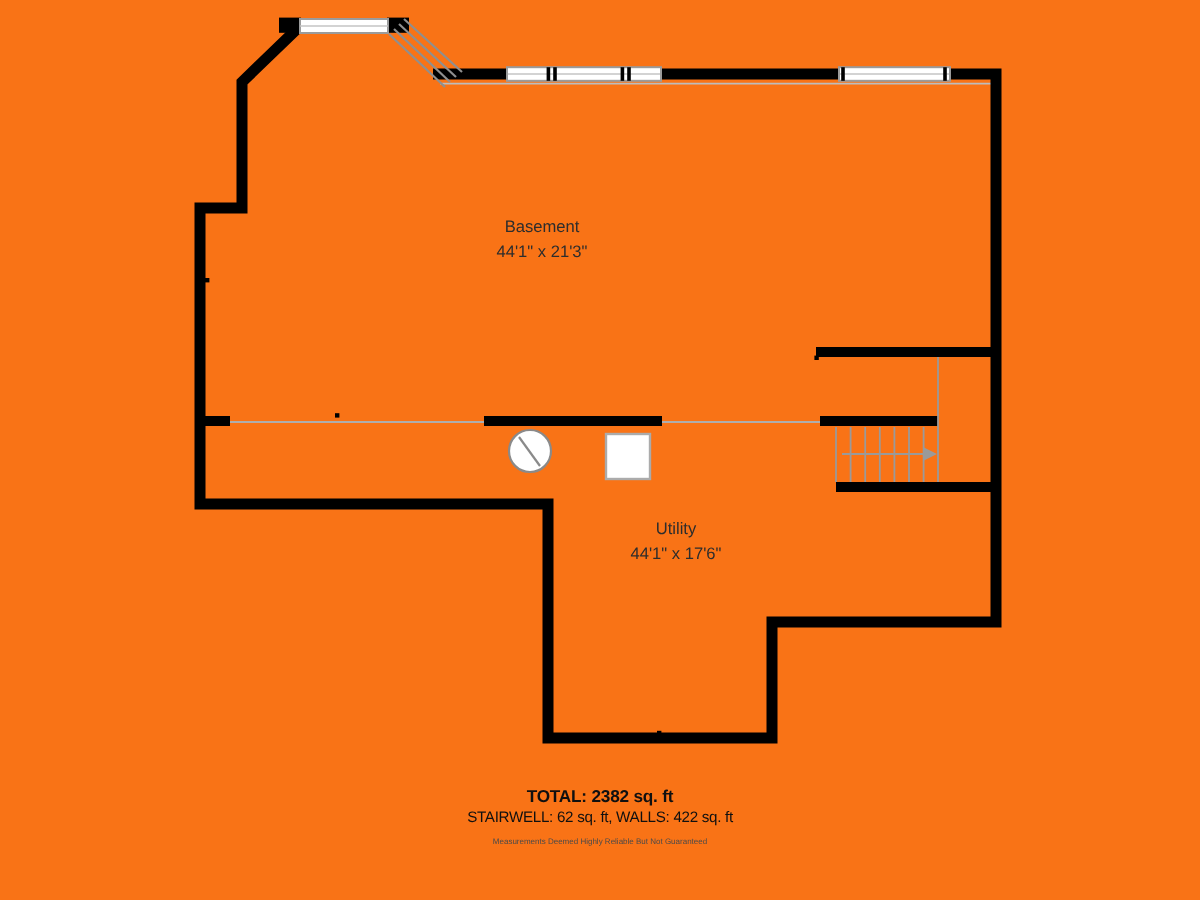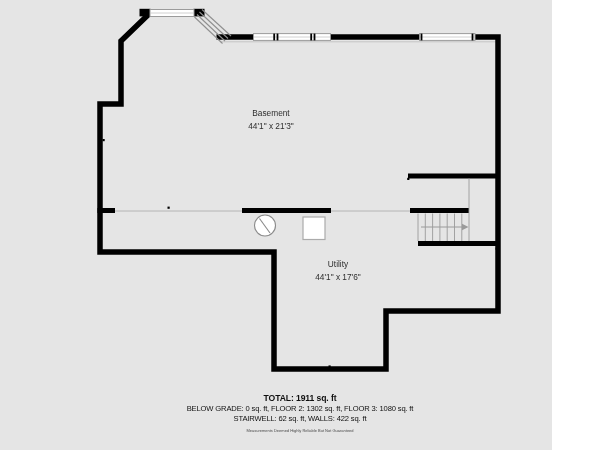--- a/index.html
+++ b/index.html
@@ -4,7 +4,7 @@
 <style>
   html,body{margin:0;padding:0;background:#ffffff;}
   #stage{
-    position:relative;width:552px;height:450px;background:#e5e5e5;overflow:hidden;
+    position:relative;width:600px;height:450px;background:#f97316;overflow:hidden;
     font-family:"Liberation Sans", sans-serif;
   }
   #plan-svg{position:absolute;left:0;top:0;}

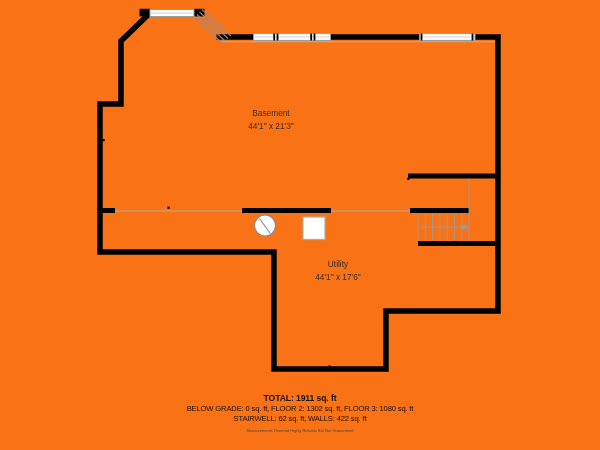--- a/index.html
+++ b/index.html
@@ -107,7 +107,7 @@
   </svg>
 
   <div id="summary">
-    <div class="total">TOTAL: 1911 sq. ft</div>
+    <div class="total">TOTAL: 2382 sq. ft</div>
     <div class="line">BELOW GRADE: 0 sq. ft, FLOOR 2: 1302 sq. ft, FLOOR 3: 1080 sq. ft</div>
     <div class="line">STAIRWELL: 62 sq. ft, WALLS: 422 sq. ft</div>
     <div class="disclaimer">Measurements Deemed Highly Reliable But Not Guaranteed</div>

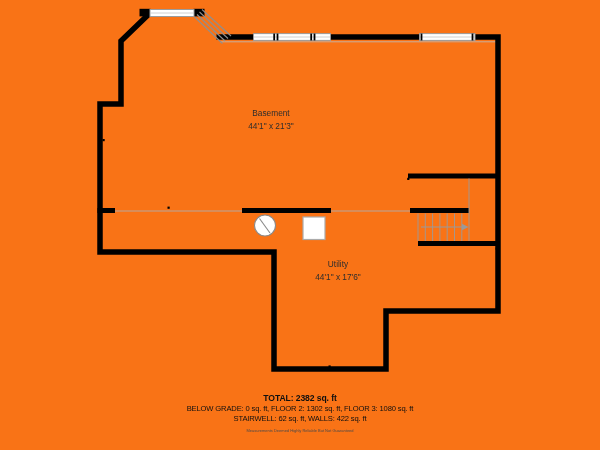--- a/index.html
+++ b/index.html
@@ -108,7 +108,6 @@
 
   <div id="summary">
     <div class="total">TOTAL: 2382 sq. ft</div>
-    <div class="line">BELOW GRADE: 0 sq. ft, FLOOR 2: 1302 sq. ft, FLOOR 3: 1080 sq. ft</div>
     <div class="line">STAIRWELL: 62 sq. ft, WALLS: 422 sq. ft</div>
     <div class="disclaimer">Measurements Deemed Highly Reliable But Not Guaranteed</div>
   </div>

